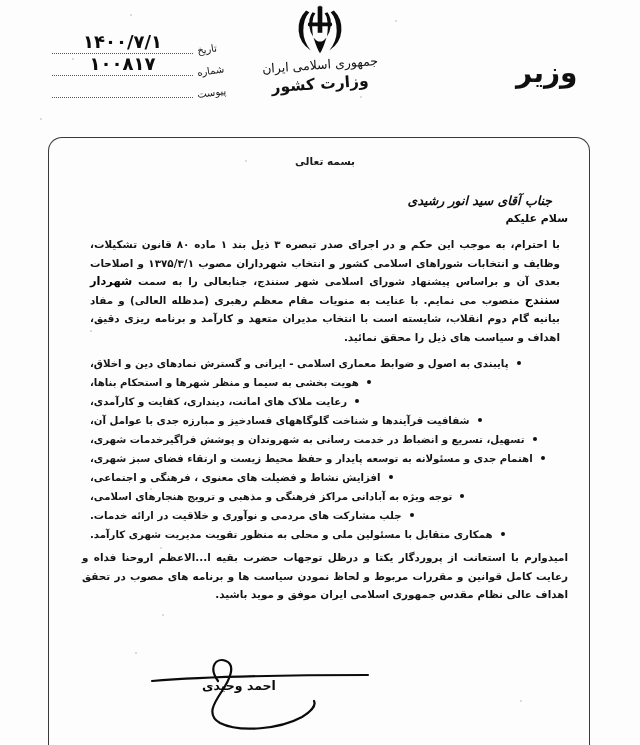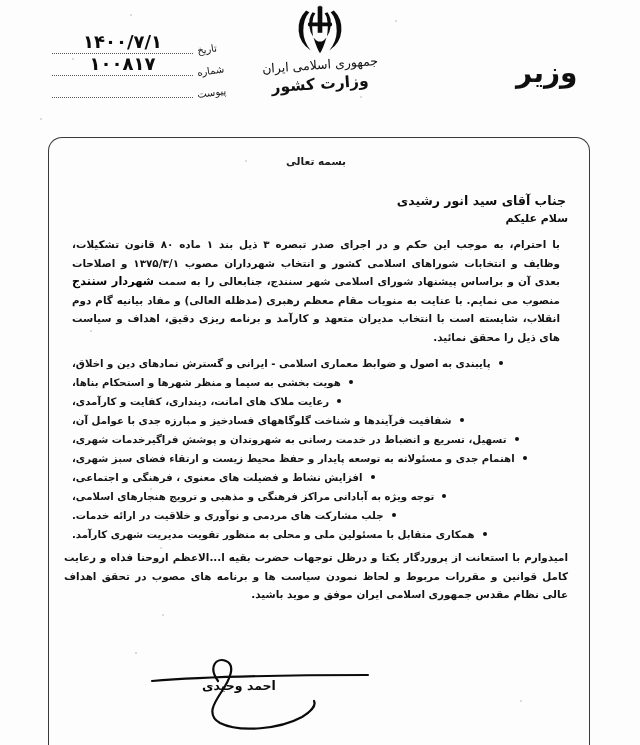--- a/index.html
+++ b/index.html
@@ -141,7 +141,7 @@
     width: 542px;
     height: 608px;
     box-sizing: border-box;
-    padding: 14px 22px 0 16px;
+    padding: 14px 22px 0 34px;
     direction: rtl;
     text-align: right;
   }

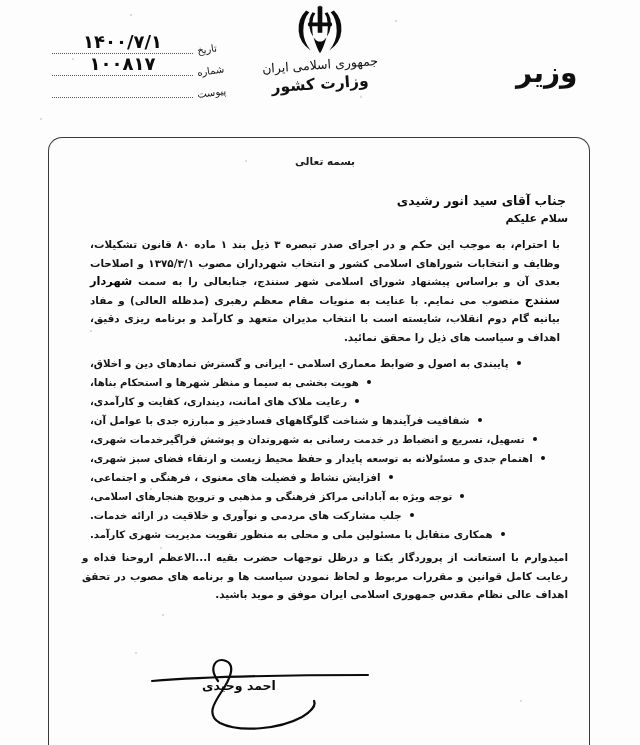--- a/index.html
+++ b/index.html
@@ -159,8 +159,9 @@
     font-size: 12.5px;
     font-weight: bold;
     color: #0d0d0d;
-    margin: 0 2px 4px 0;
+    margin: 0 16px 4px 0;
     letter-spacing: 0.1px;
+    font-style: italic;
   }
   .greeting {
     font-size: 11px;

